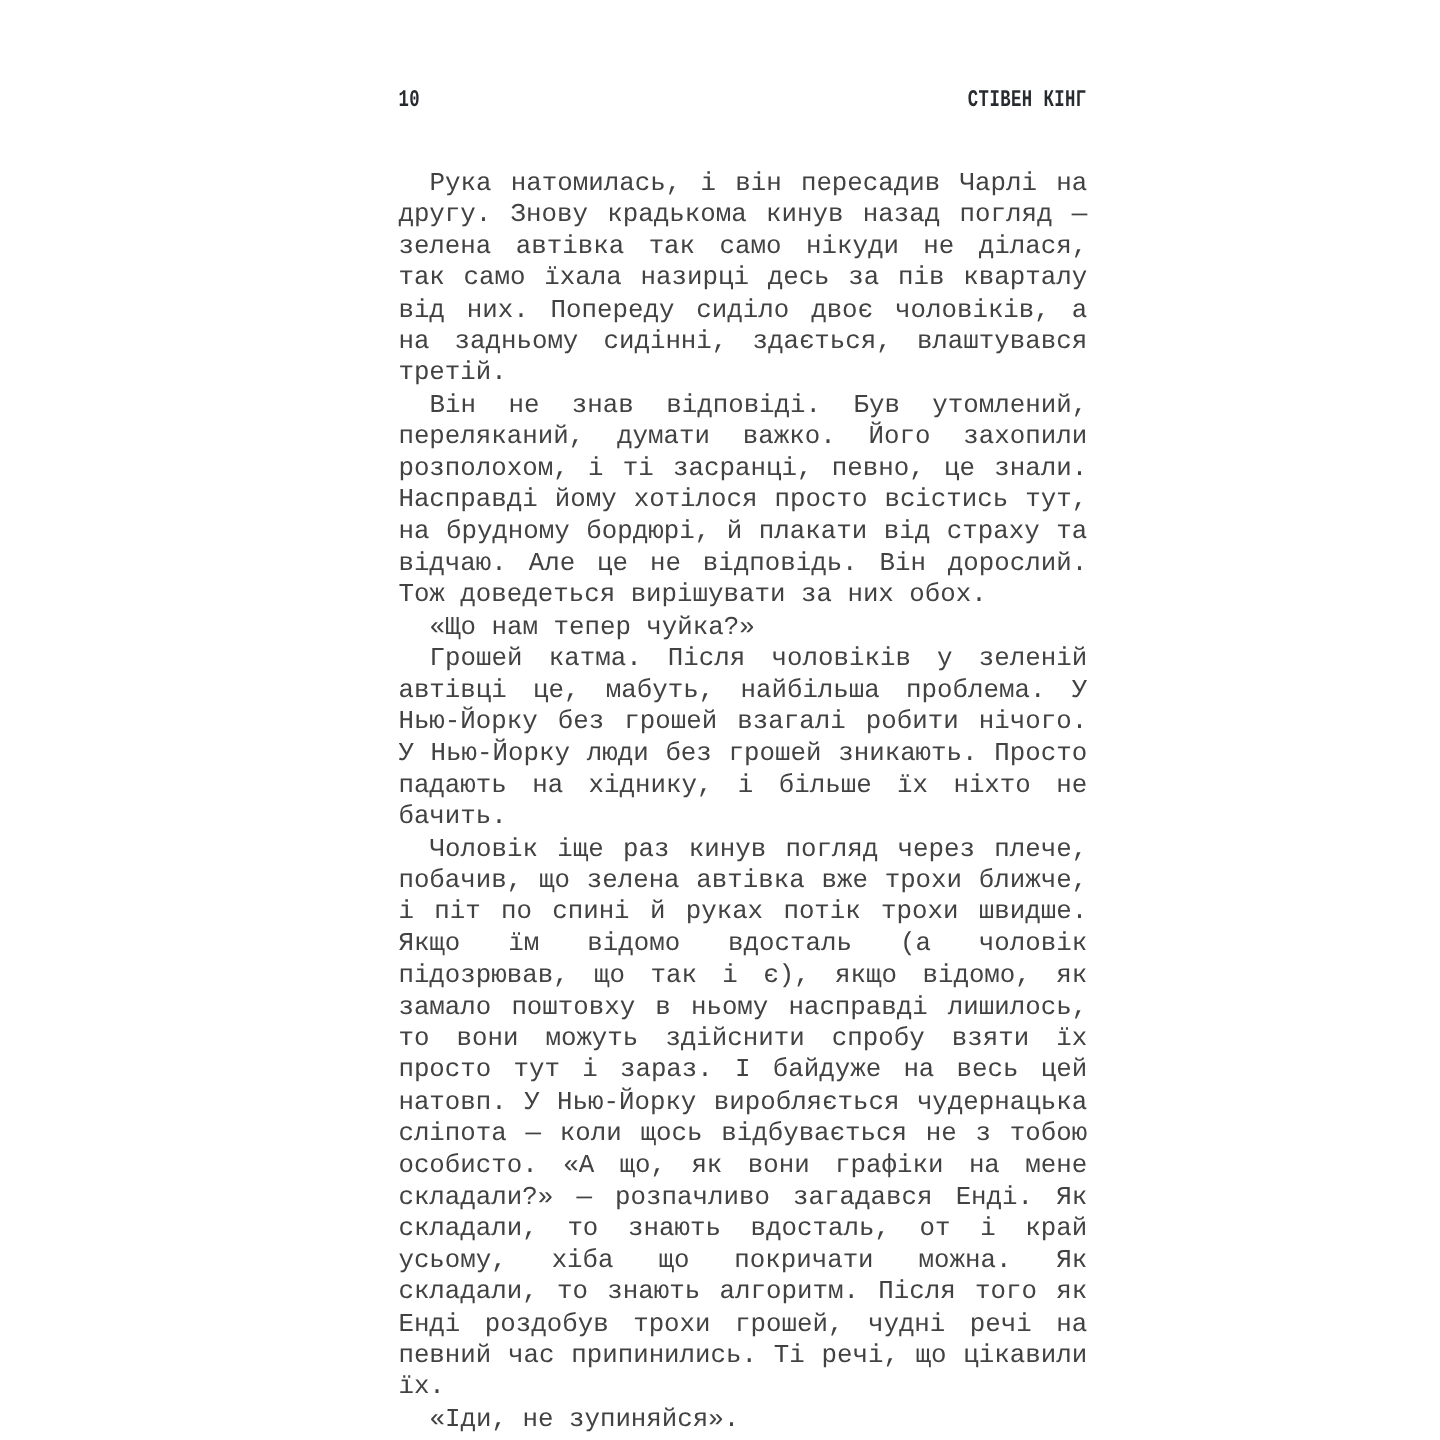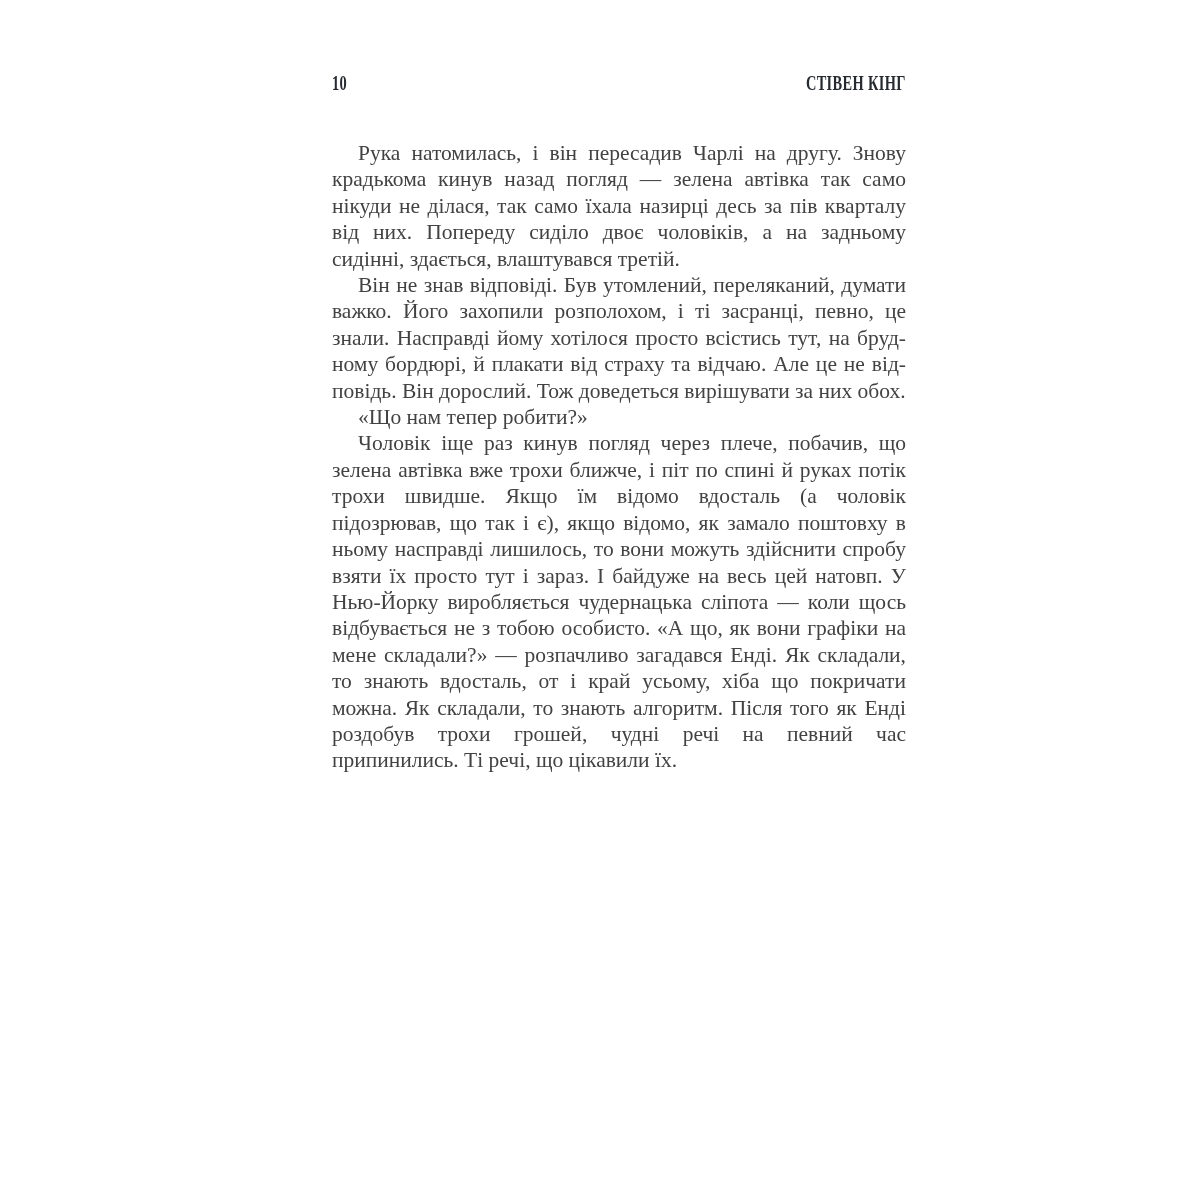--- a/index.html
+++ b/index.html
@@ -25,7 +25,7 @@
     justify-content: space-between;
     align-items: baseline;
     height: 24px;
-    font-family: Liberation Serif, serif;
+    font-family: Liberation Mono, monospace;
     font-weight: bold;
     font-size: 20px;
     color: #272b30;

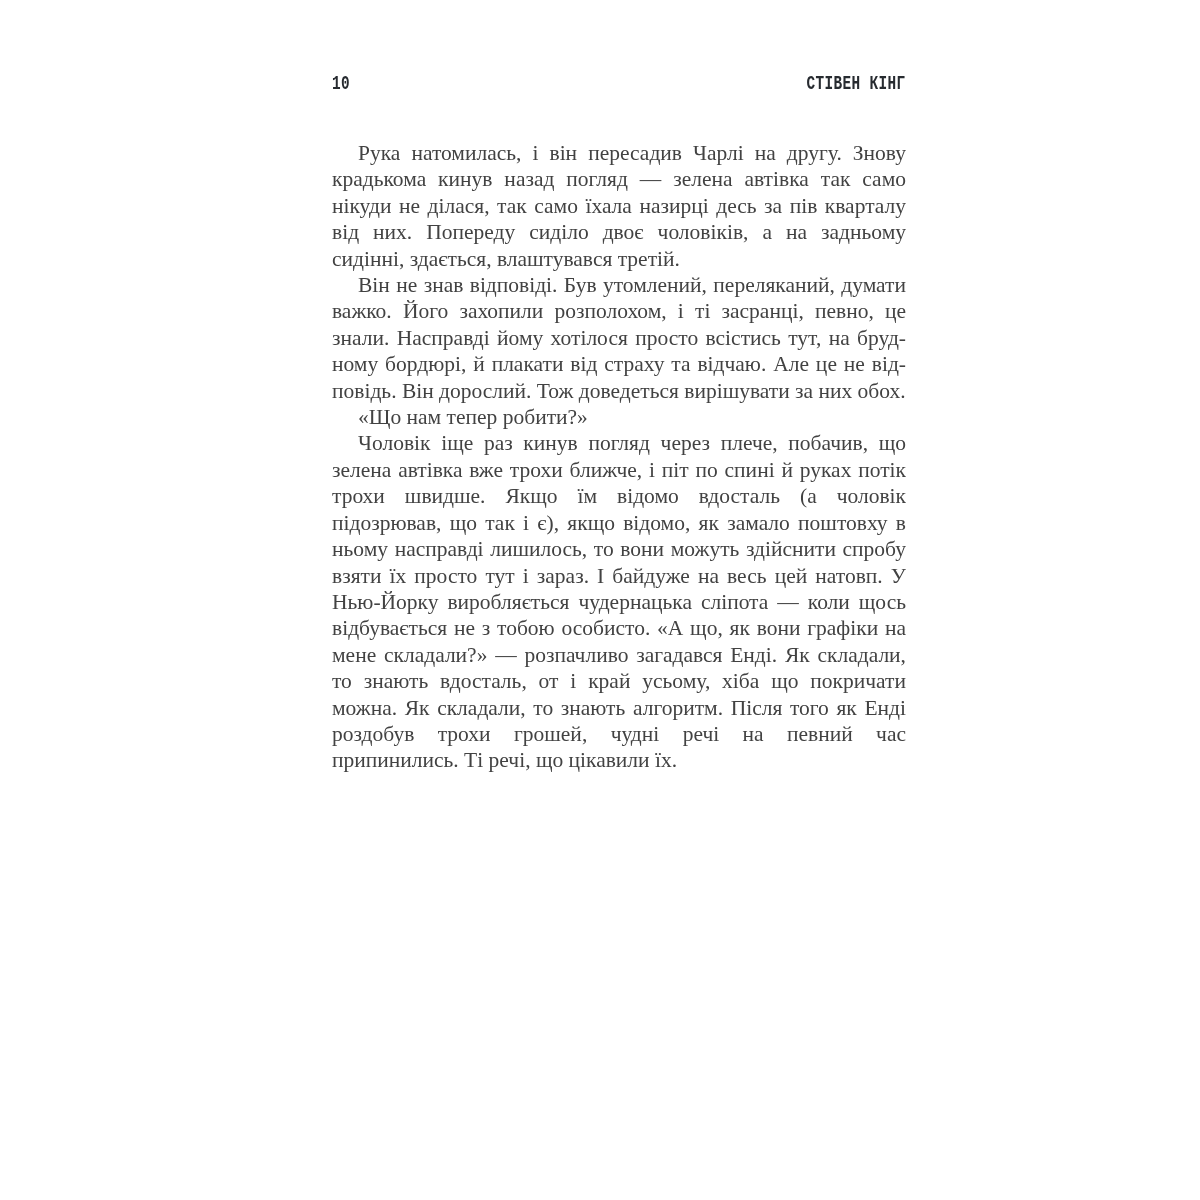--- a/index.html
+++ b/index.html
@@ -55,6 +55,7 @@
     padding: 0;
     text-indent: 26px;
     hyphens: manual;
+    font-family: Liberation Mono, monospace;
     -webkit-hyphens: manual;
   }
 </style>

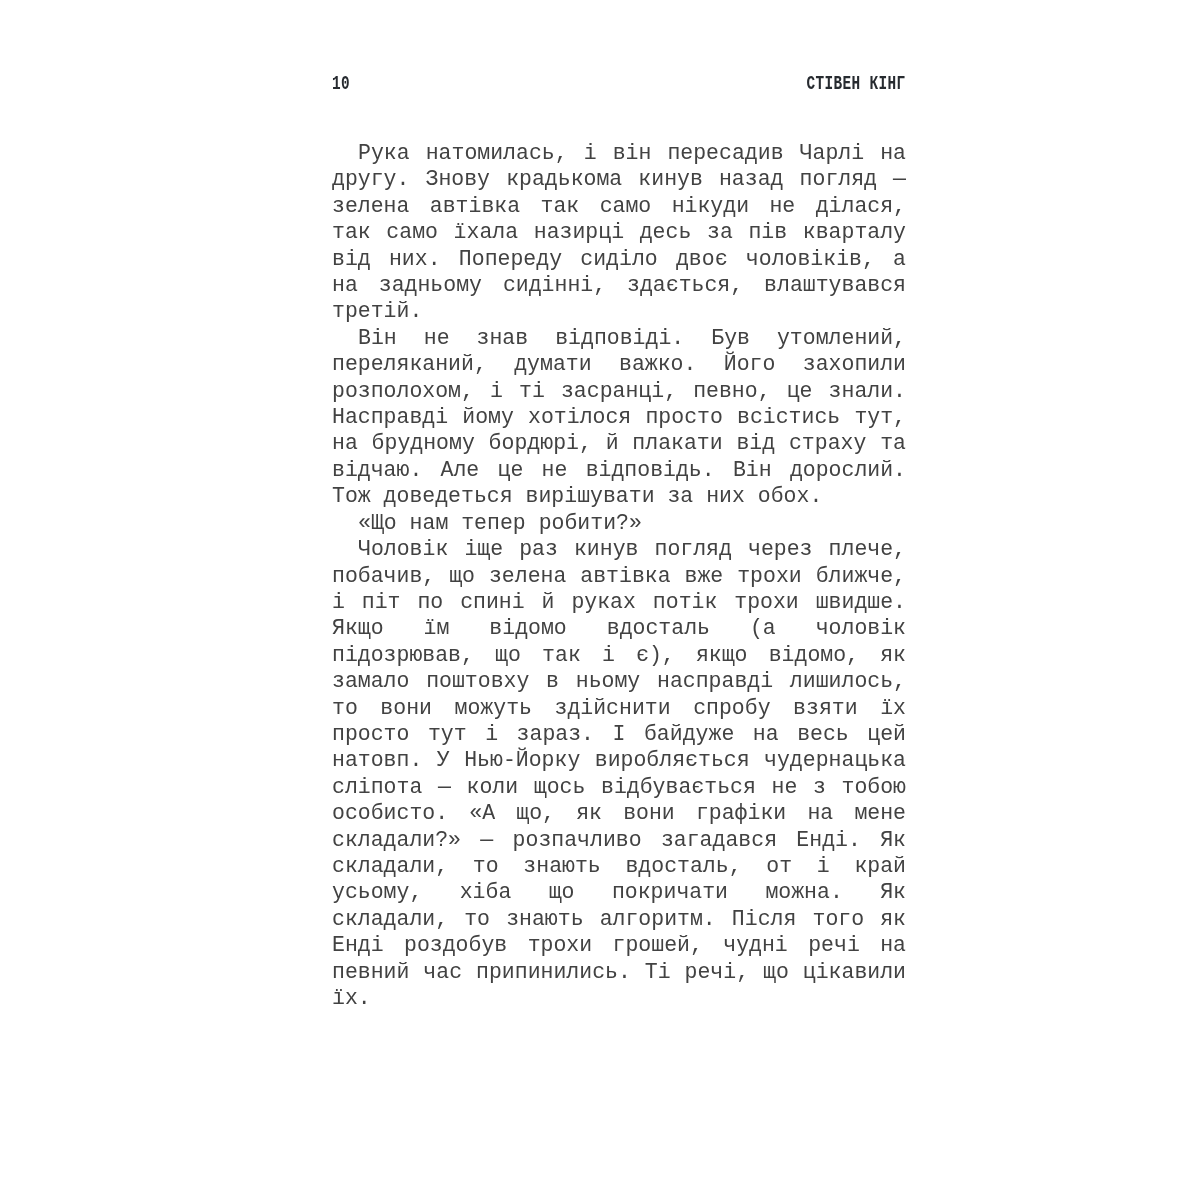--- a/index.html
+++ b/index.html
@@ -73,7 +73,7 @@
     <div class="text-block">
       <p>Рука натомилась, і він пересадив Чарлі на другу. Знову крадькома кинув назад погляд — зелена автівка так само нікуди не ділася, так само їхала назирці десь за пів кварта­лу від них. Попереду сиділо двоє чоловіків, а на задньому сидінні, здається, влаштувався третій.</p>
       <p>Він не знав відповіді. Був утомлений, переляканий, дума­ти важко. Його захопили розполохом, і ті засранці, певно, це знали. Насправді йому хотілося просто всістись тут, на бруд­ному бордюрі, й плакати від страху та відчаю. Але це не від­повідь. Він дорослий. Тож доведеться вирішувати за них обох.</p>
-      <p>«Що нам тепер робити?»</p>
+      <p>«Що нам тепер чуйка?»</p>
       <p>Чоловік іще раз кинув погляд через плече, побачив, що зелена автівка вже трохи ближче, і піт по спині й руках по­тік трохи швидше. Якщо їм відомо вдосталь (а чоловік підозрював, що так і є), якщо відомо, як замало поштовху в ньому насправді лишилось, то вони можуть здійснити спробу взяти їх просто тут і зараз. І байдуже на весь цей натовп. У Нью-Йорку виробляється чудернацька сліпота — коли щось відбувається не з тобою особисто. «А що, як вони графіки на мене складали?» — розпачливо загадався Енді. Як складали, то знають вдосталь, от і край усьому, хіба що покричати можна. Як складали, то знають алго­ритм. Після того як Енді роздобув трохи грошей, чудні речі на певний час припинились. Ті речі, що цікавили їх.</p>
     </div>
 

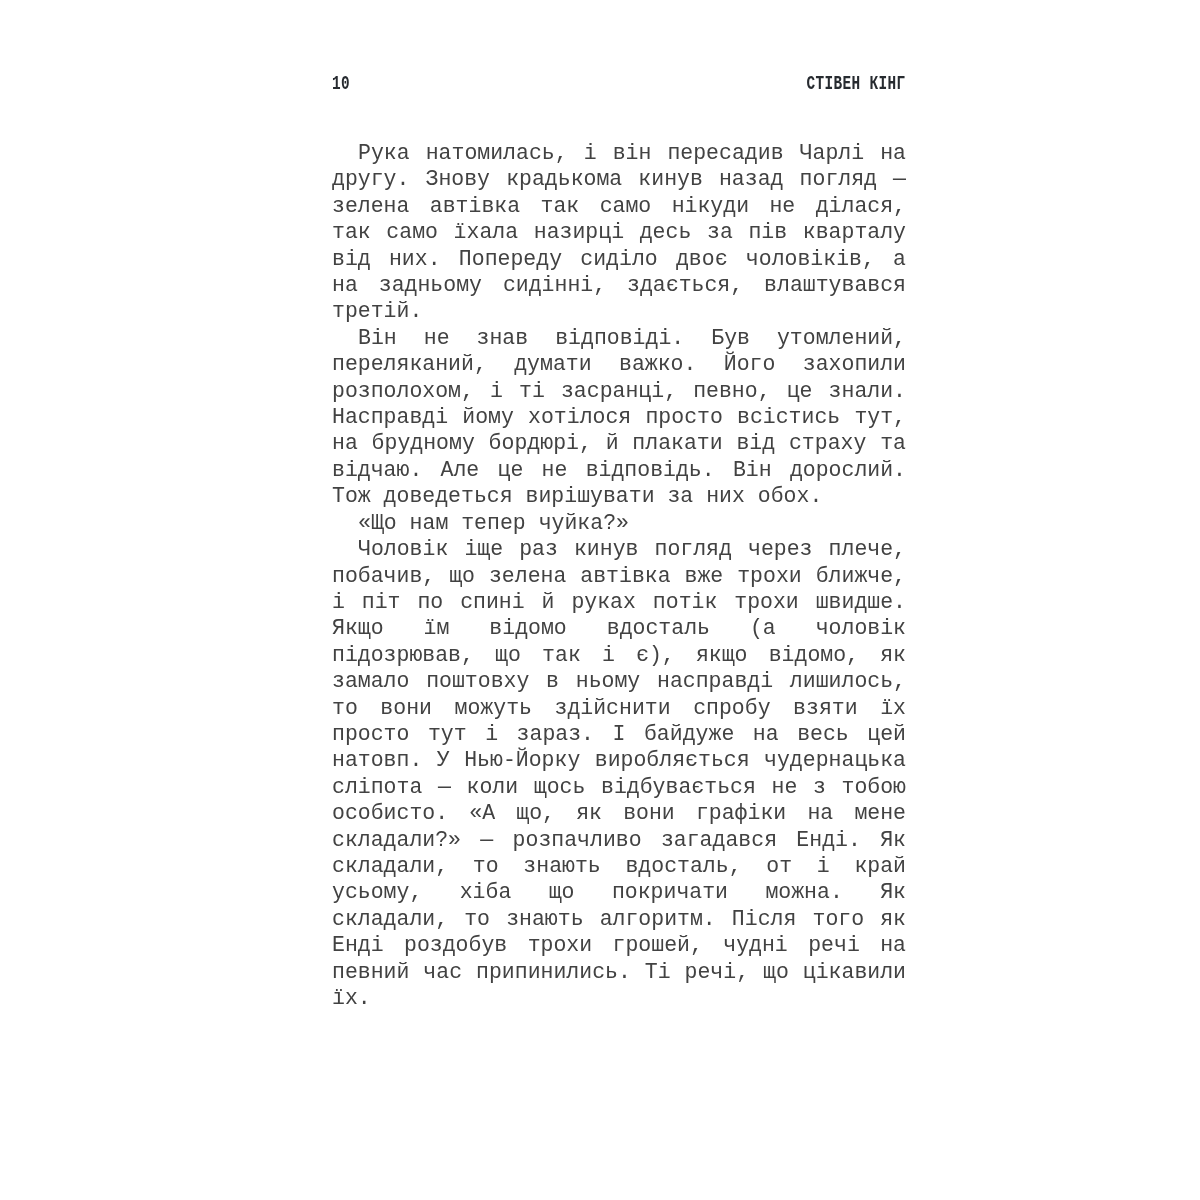--- a/index.html
+++ b/index.html
@@ -74,6 +74,7 @@
       <p>Рука натомилась, і він пересадив Чарлі на другу. Знову крадькома кинув назад погляд — зелена автівка так само нікуди не ділася, так само їхала назирці десь за пів кварта­лу від них. Попереду сиділо двоє чоловіків, а на задньому сидінні, здається, влаштувався третій.</p>
       <p>Він не знав відповіді. Був утомлений, переляканий, дума­ти важко. Його захопили розполохом, і ті засранці, певно, це знали. Насправді йому хотілося просто всістись тут, на бруд­ному бордюрі, й плакати від страху та відчаю. Але це не від­повідь. Він дорослий. Тож доведеться вирішувати за них обох.</p>
       <p>«Що нам тепер чуйка?»</p>
+      <p>Грошей катма. Після чоловіків у зеленій автівці це, мабуть, найбільша проблема. У Нью-Йорку без грошей взагалі ро­бити нічого. У Нью-Йорку люди без грошей зникають. Про­сто падають на хіднику, і більше їх ніхто не бачить.</p>
       <p>Чоловік іще раз кинув погляд через плече, побачив, що зелена автівка вже трохи ближче, і піт по спині й руках по­тік трохи швидше. Якщо їм відомо вдосталь (а чоловік підозрював, що так і є), якщо відомо, як замало поштовху в ньому насправді лишилось, то вони можуть здійснити спробу взяти їх просто тут і зараз. І байдуже на весь цей натовп. У Нью-Йорку виробляється чудернацька сліпота — коли щось відбувається не з тобою особисто. «А що, як вони графіки на мене складали?» — розпачливо загадався Енді. Як складали, то знають вдосталь, от і край усьому, хіба що покричати можна. Як складали, то знають алго­ритм. Після того як Енді роздобув трохи грошей, чудні речі на певний час припинились. Ті речі, що цікавили їх.</p>
     </div>
 

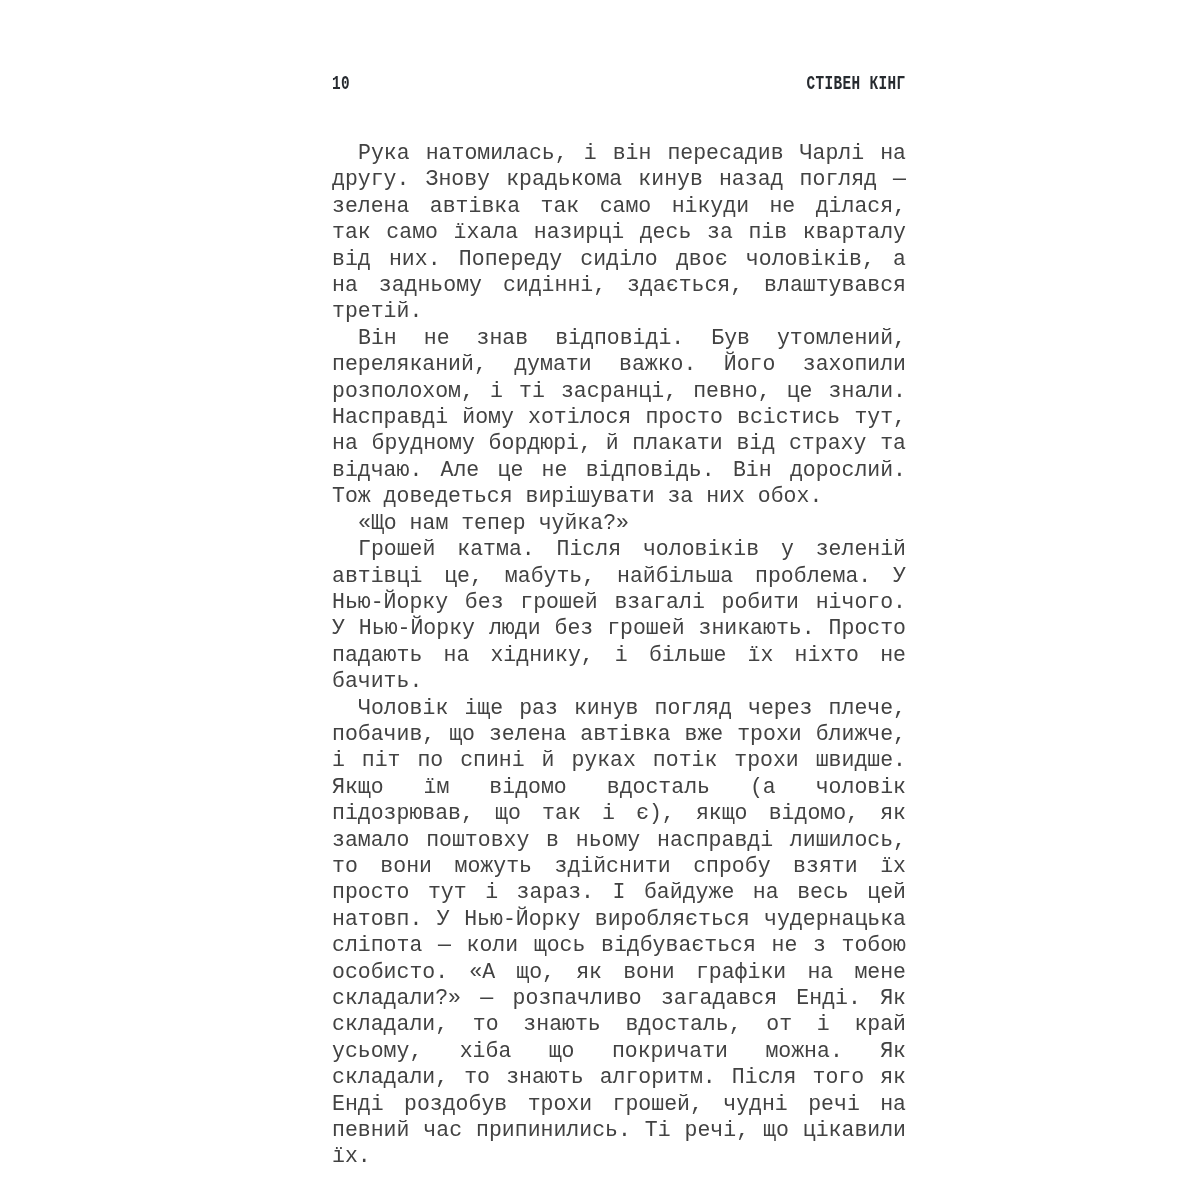--- a/index.html
+++ b/index.html
@@ -76,6 +76,7 @@
       <p>«Що нам тепер чуйка?»</p>
       <p>Грошей катма. Після чоловіків у зеленій автівці це, мабуть, найбільша проблема. У Нью-Йорку без грошей взагалі ро­бити нічого. У Нью-Йорку люди без грошей зникають. Про­сто падають на хіднику, і більше їх ніхто не бачить.</p>
       <p>Чоловік іще раз кинув погляд через плече, побачив, що зелена автівка вже трохи ближче, і піт по спині й руках по­тік трохи швидше. Якщо їм відомо вдосталь (а чоловік підозрював, що так і є), якщо відомо, як замало поштовху в ньому насправді лишилось, то вони можуть здійснити спробу взяти їх просто тут і зараз. І байдуже на весь цей натовп. У Нью-Йорку виробляється чудернацька сліпота — коли щось відбувається не з тобою особисто. «А що, як вони графіки на мене складали?» — розпачливо загадався Енді. Як складали, то знають вдосталь, от і край усьому, хіба що покричати можна. Як складали, то знають алго­ритм. Після того як Енді роздобув трохи грошей, чудні речі на певний час припинились. Ті речі, що цікавили їх.</p>
+      <p>«Іди, не зупиняйся».</p>
     </div>
 
   </div>

